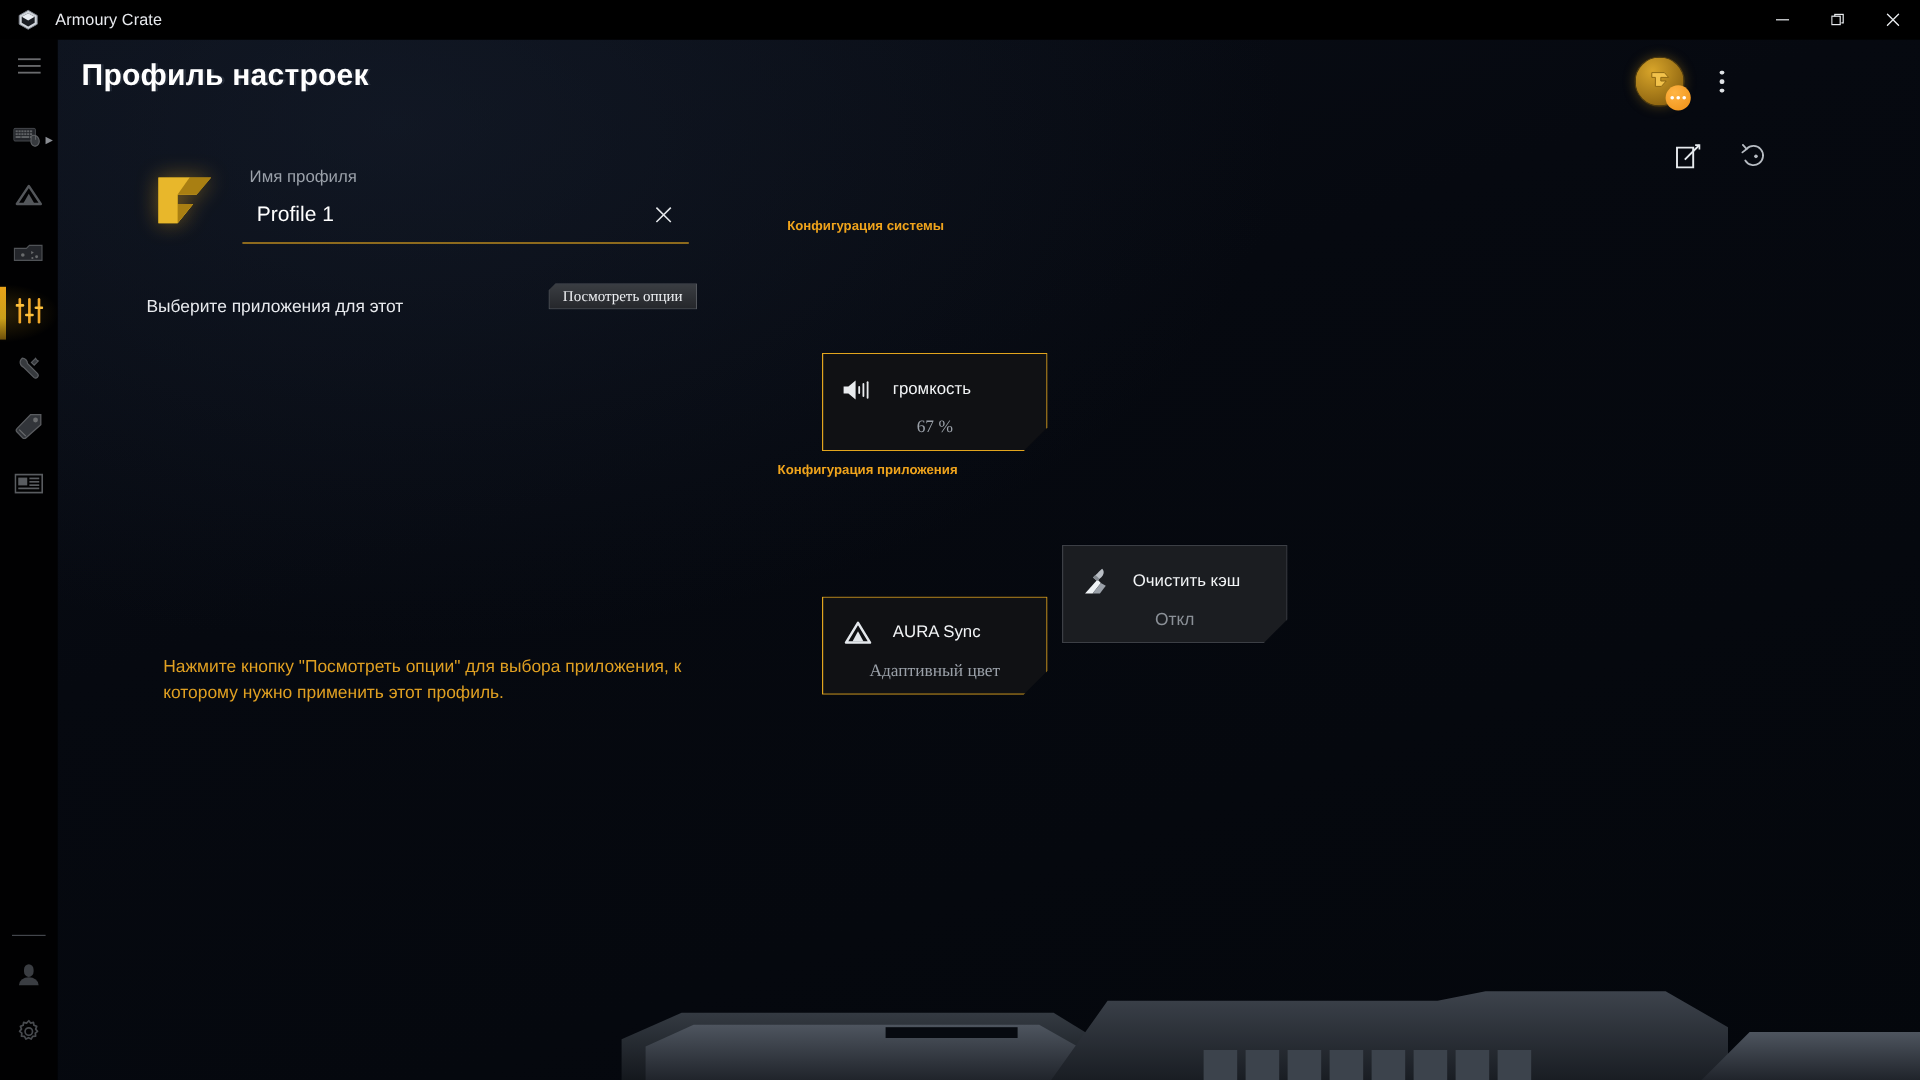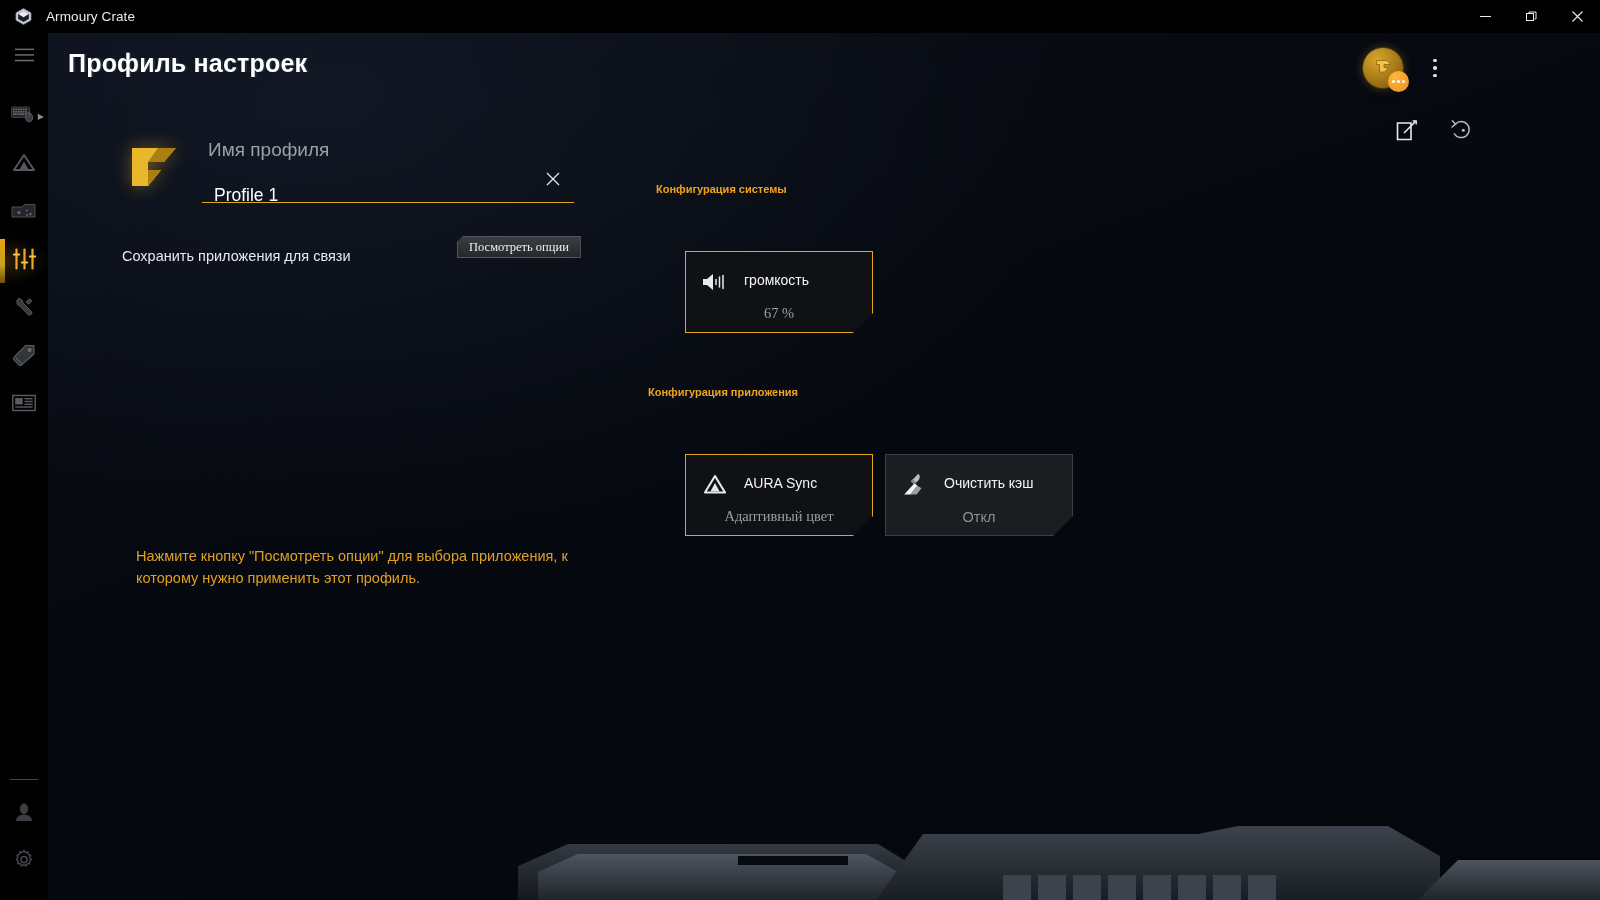--- a/index.html
+++ b/index.html
@@ -150,7 +150,7 @@
   }
   .pname-label {
     position: absolute; left: 82px; top: 8px;
-    font-size: 19px; color: #9aa0a9;
+    font-size: 14px; color: #9aa0a9;
   }
   .pname-field {
     position: absolute; left: 76px; top: 32px;

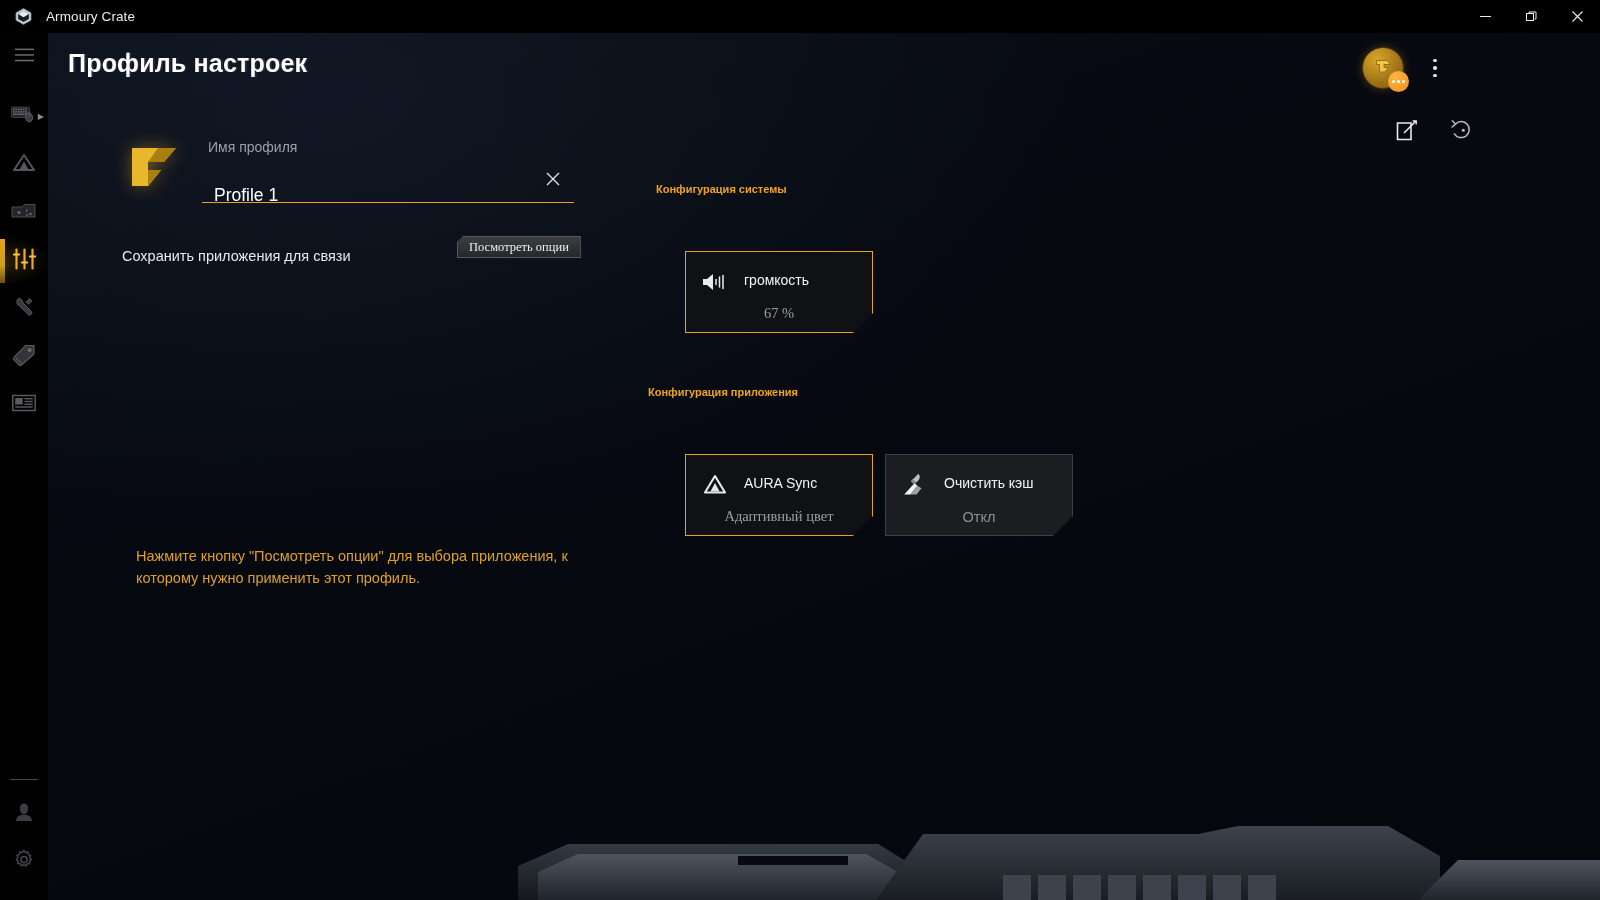--- a/index.html
+++ b/index.html
@@ -158,7 +158,7 @@
     border-bottom: 1.6px solid #e2a51e;
   }
   .pname-value {
-    position: absolute; left: 12px; top: 22px;
+    position: absolute; left: 12px; top: 5px;
     font-size: 17.5px; color: #fff;
     background: none; border: 0; outline: 0;
     font-family: "Liberation Sans", sans-serif;

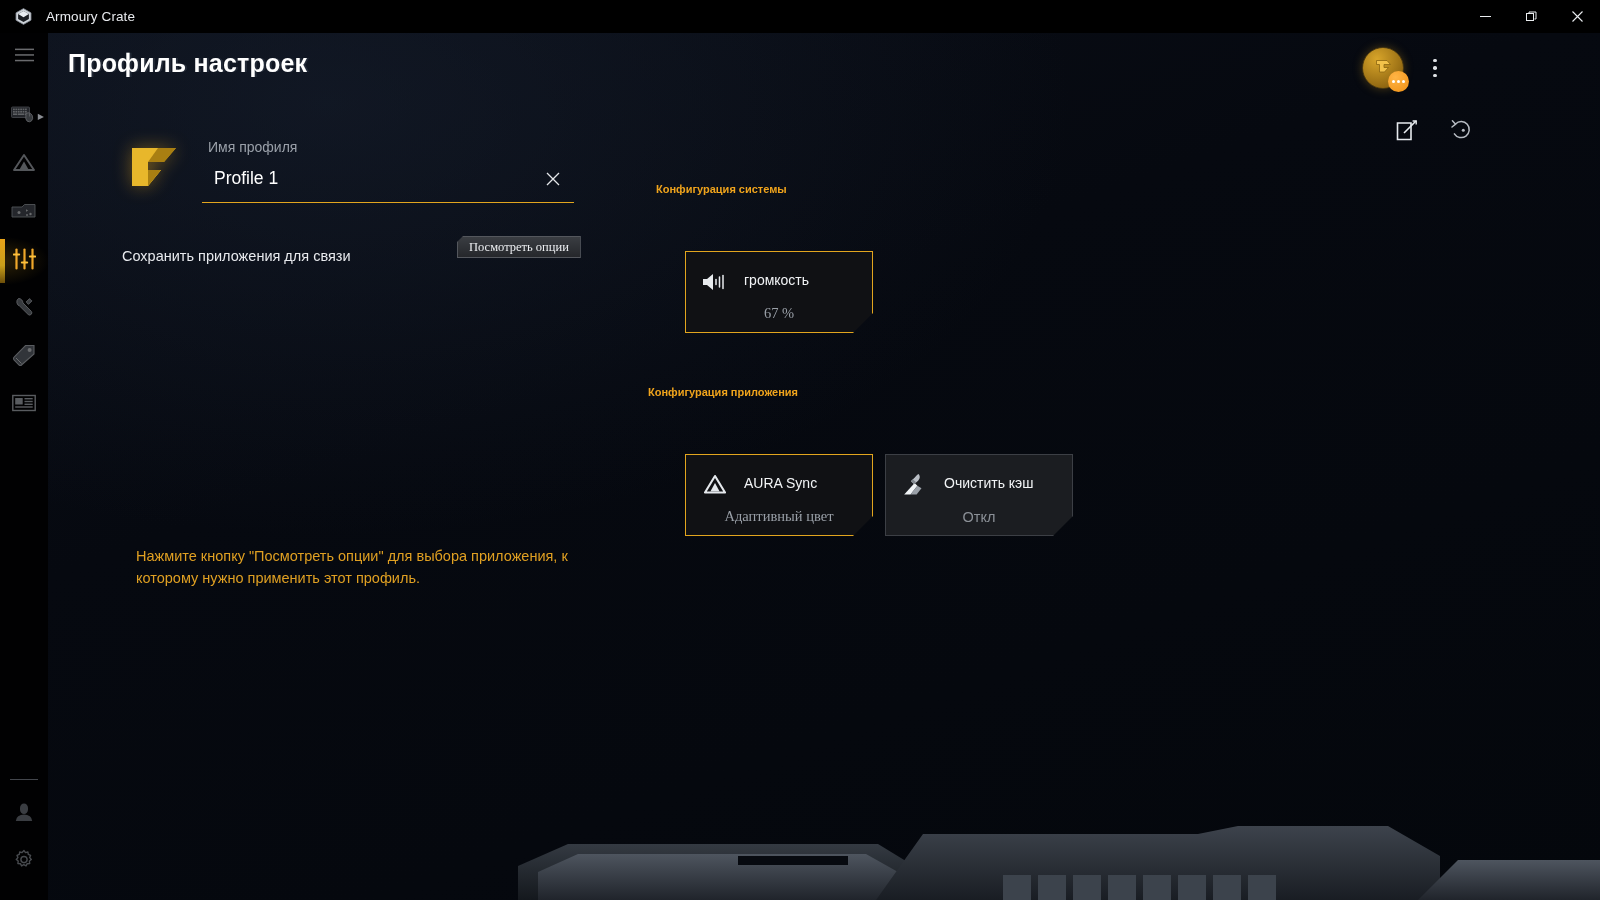--- a/index.html
+++ b/index.html
@@ -501,7 +501,7 @@
       </div>
     </div>
 
-    <div class="link-label">Сохранить приложения для связи</div>
+    <div class="link-label">Выберите приложения для этот</div>
     <div class="opt-btn">Посмотреть опции</div>
 
     <div class="hint">Нажмите кнопку "Посмотреть опции" для выбора приложения, к которому нужно применить этот профиль.</div>

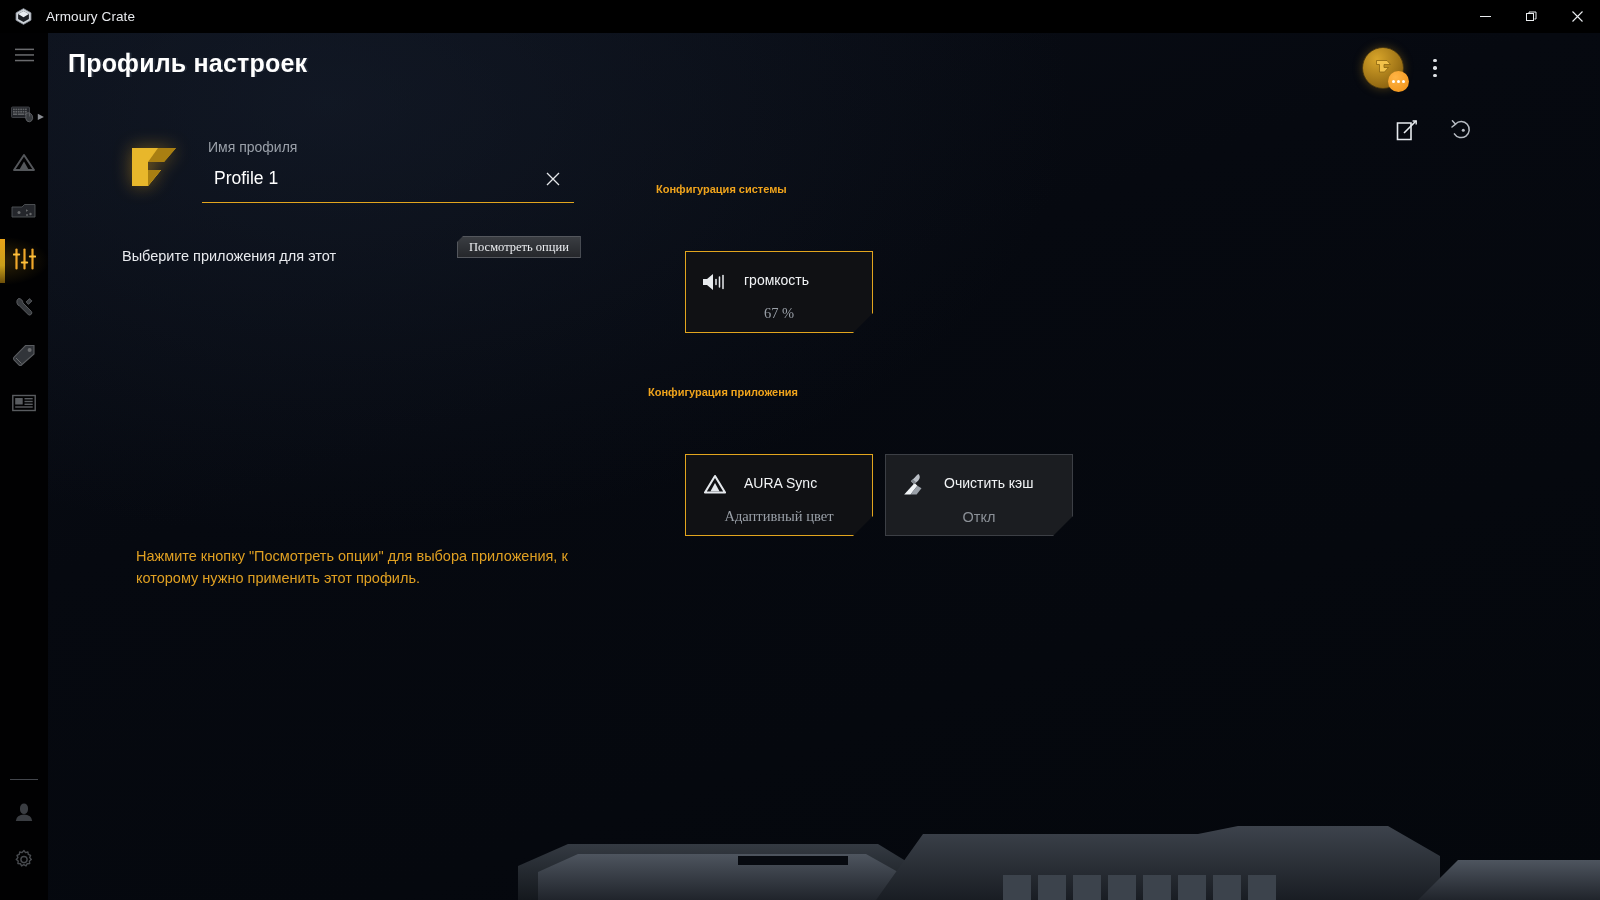--- a/index.html
+++ b/index.html
@@ -227,6 +227,7 @@
     border: 1.6px solid #e2a51e;
     clip-path: polygon(0 0, 100% 0, 100% 62px, 168px 100%, 0 100%);
     box-shadow: 0 0 14px rgba(226,165,30,.28);
+    margin-top: 43px;
   }
   .card.sel .corner {
     position: absolute; right: 0; bottom: 0;

